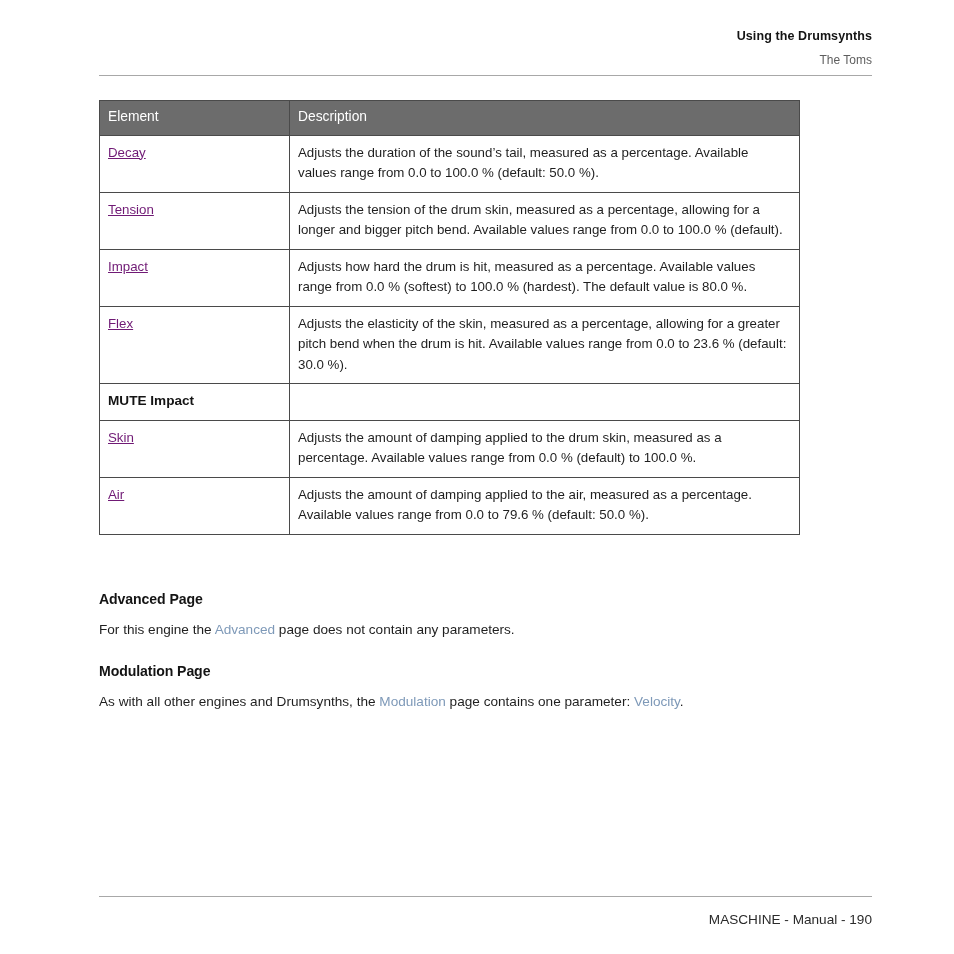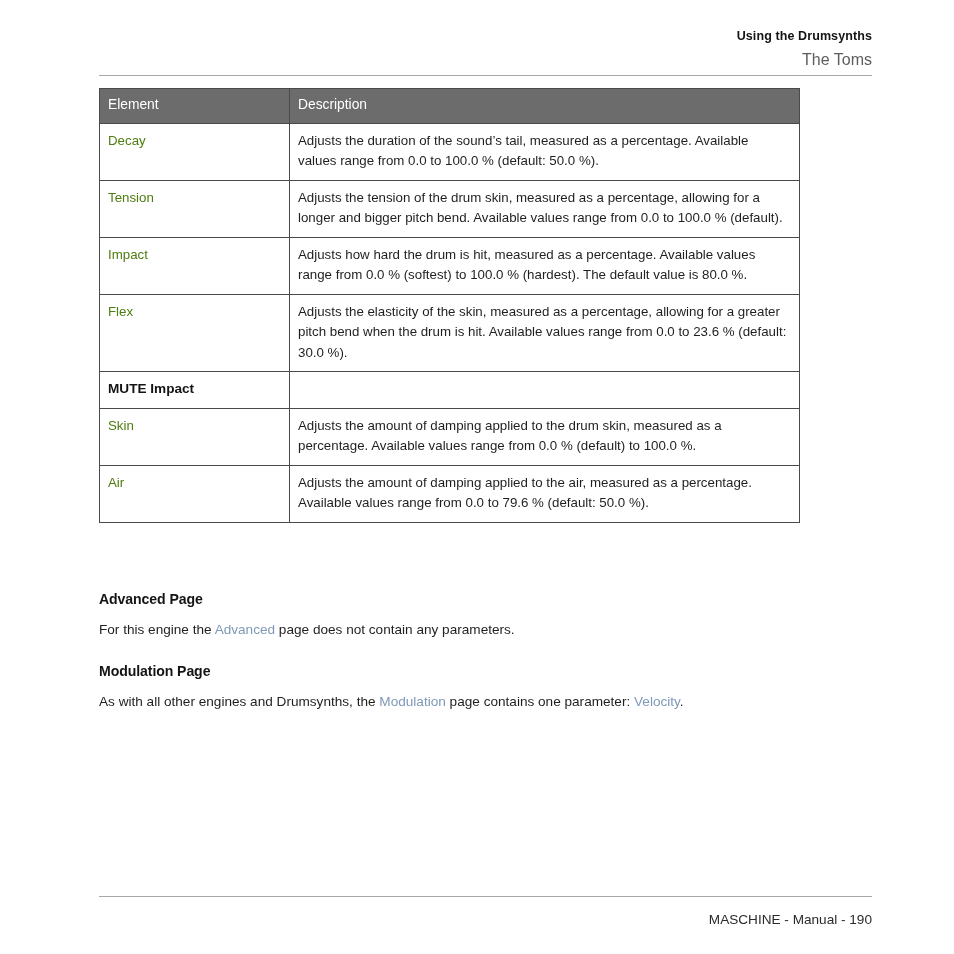--- a/index.html
+++ b/index.html
@@ -39,7 +39,7 @@
     display: block;
   }
   .runhead-sub {
-    font-size: 16px;
+    font-size: 12px;
     color: #5e5e5e;
     line-height: 16px;
     display: block;

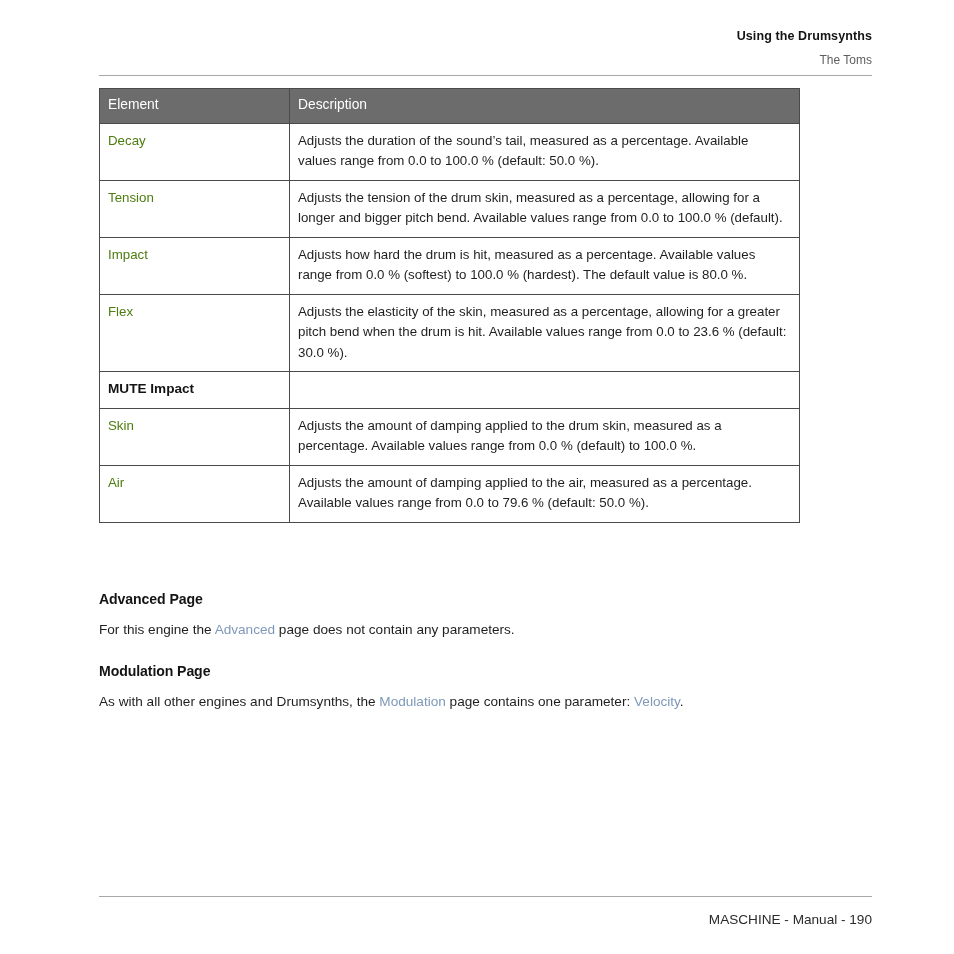--- a/index.html
+++ b/index.html
@@ -58,7 +58,7 @@
   .ptable {
     position: absolute;
     left: 99px;
-    top: 88px;
+    top: 100px;
     width: 700px;
     border-collapse: collapse;
     table-layout: fixed;

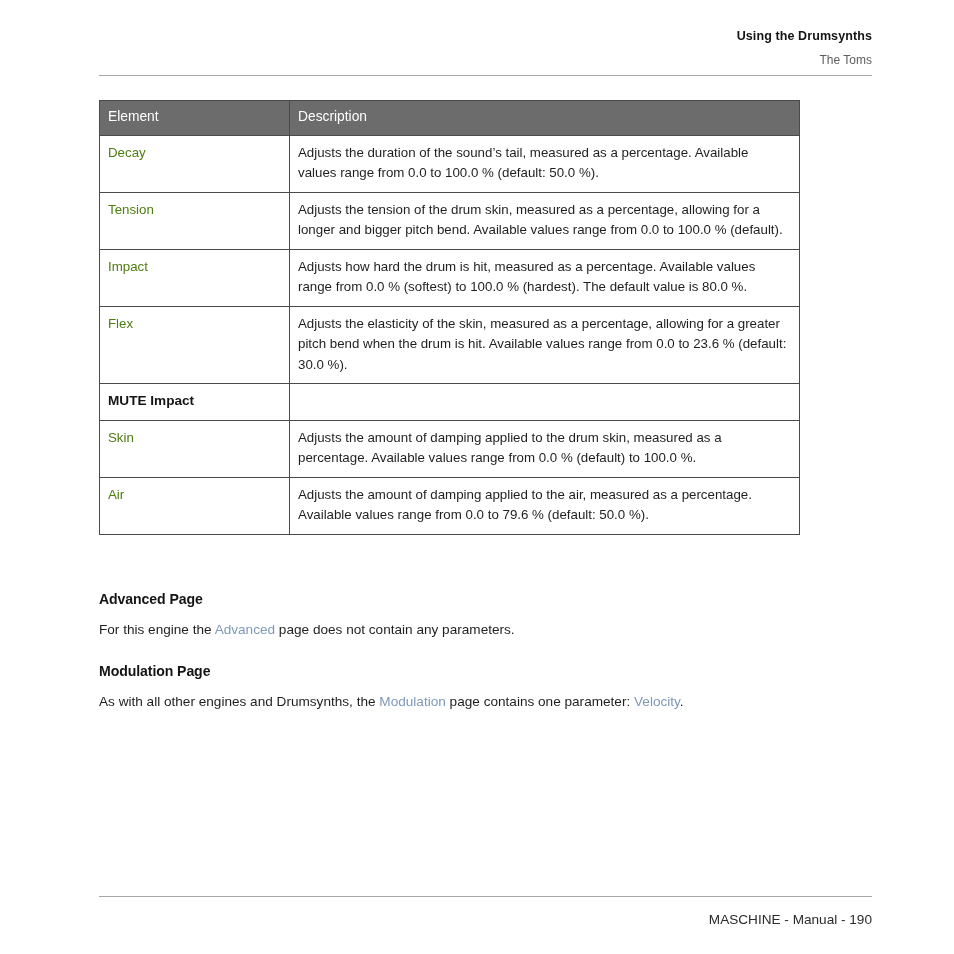--- a/index.html
+++ b/index.html
@@ -85,7 +85,8 @@
   }
 
   .cell-link {
-    color: #4d7c0f;
+    color: #701a75;
+    text-decoration: underline;
   }
   .cell-strong {
     font-weight: bold;

